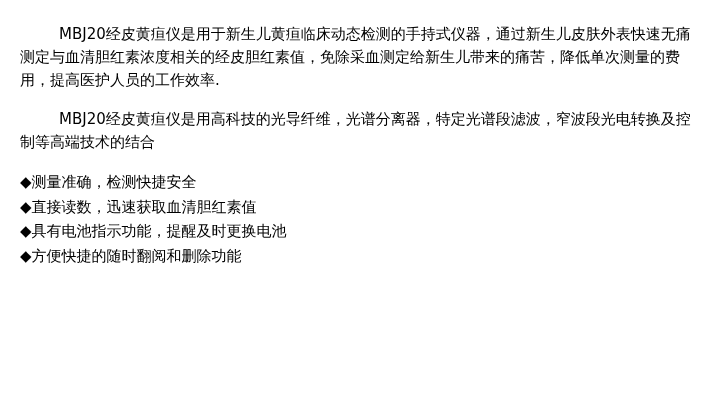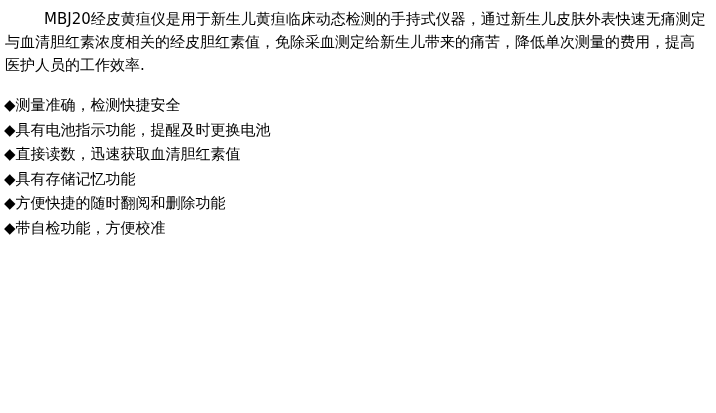--- a/index.html
+++ b/index.html
@@ -21,7 +21,7 @@
       width: 704px;
     }
     .para {
-      margin: 1px;
+      margin: 16px;
       line-height: 23px;
       text-indent: 39px;
       text-align: left;

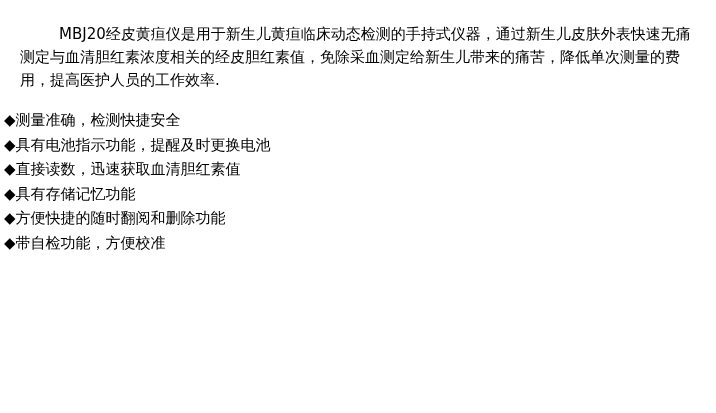--- a/index.html
+++ b/index.html
@@ -47,6 +47,7 @@
 
   <p class="para">MBJ20经皮黄疸仪是用于新生儿黄疸临床动态检测的手持式仪器，通过新生儿皮肤外表快速无痛测定与血清胆红素浓度相关的经皮胆红素值，免除采血测定给新生儿带来的痛苦，降低单次测量的费用，提高医护人员的工作效率.</p>
 
+  <p class="para second">MBJ20经皮黄疸仪是用高科技的光导纤维，光谱分离器，特定光谱段滤波，窄波段光电转换及控制等高端技术的结合</p>
 
   <div class="features">
     <div class="feature-line">◆测量准确，检测快捷安全</div>

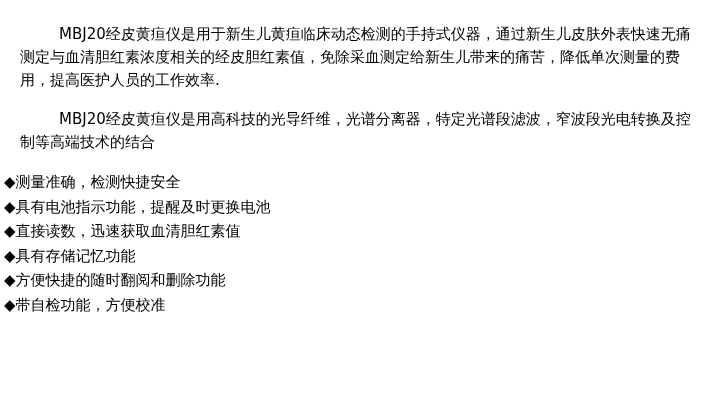--- a/index.html
+++ b/index.html
@@ -38,6 +38,7 @@
       line-height: 24.6px;
       white-space: nowrap;
       text-align: left;
+      margin-left: 16px;
     }
   </style>
 </head>

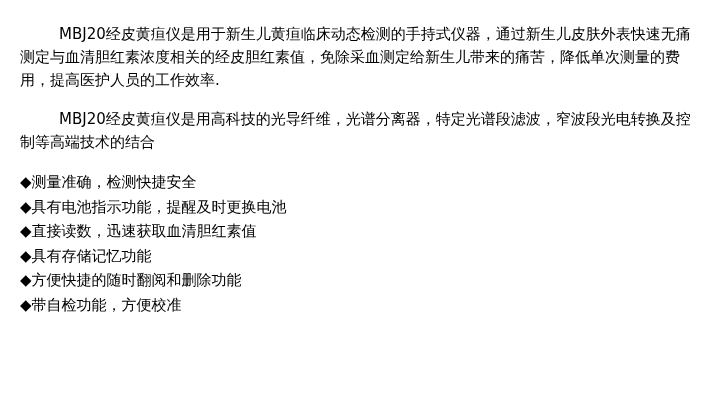--- a/index.html
+++ b/index.html
@@ -52,8 +52,8 @@
 
   <div class="features">
     <div class="feature-line">◆测量准确，检测快捷安全</div>
+    <div class="feature-line">◆直接读数，迅速获取血清胆红素值</div>
     <div class="feature-line">◆具有电池指示功能，提醒及时更换电池</div>
-    <div class="feature-line">◆直接读数，迅速获取血清胆红素值</div>
     <div class="feature-line">◆具有存储记忆功能</div>
     <div class="feature-line">◆方便快捷的随时翻阅和删除功能</div>
     <div class="feature-line">◆带自检功能，方便校准</div>

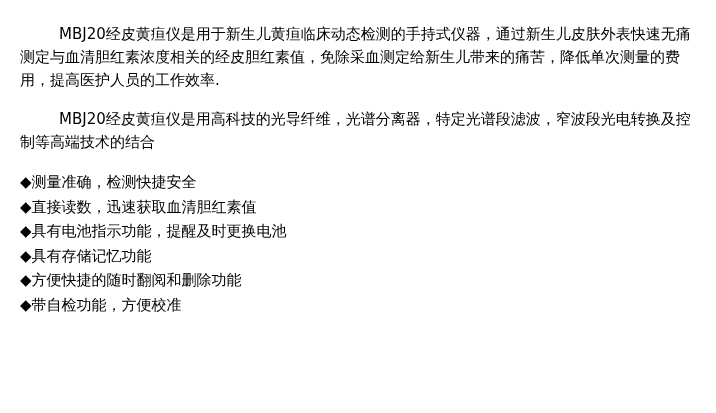--- a/index.html
+++ b/index.html
@@ -54,7 +54,6 @@
     <div class="feature-line">◆测量准确，检测快捷安全</div>
     <div class="feature-line">◆直接读数，迅速获取血清胆红素值</div>
     <div class="feature-line">◆具有电池指示功能，提醒及时更换电池</div>
-    <div class="feature-line">◆具有存储记忆功能</div>
     <div class="feature-line">◆方便快捷的随时翻阅和删除功能</div>
     <div class="feature-line">◆带自检功能，方便校准</div>
   </div>

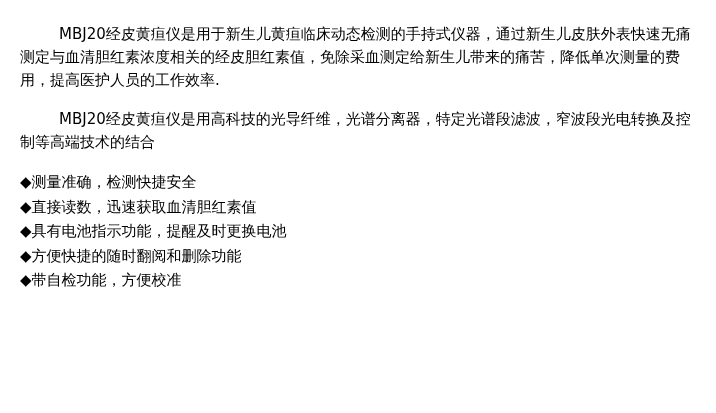--- a/index.html
+++ b/index.html
@@ -55,7 +55,6 @@
     <div class="feature-line">◆直接读数，迅速获取血清胆红素值</div>
     <div class="feature-line">◆具有电池指示功能，提醒及时更换电池</div>
     <div class="feature-line">◆方便快捷的随时翻阅和删除功能</div>
-    <div class="feature-line">◆带自检功能，方便校准</div>
   </div>
 
 </div>

